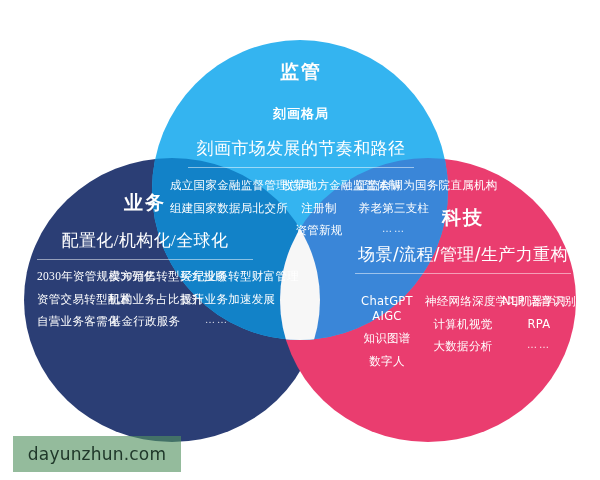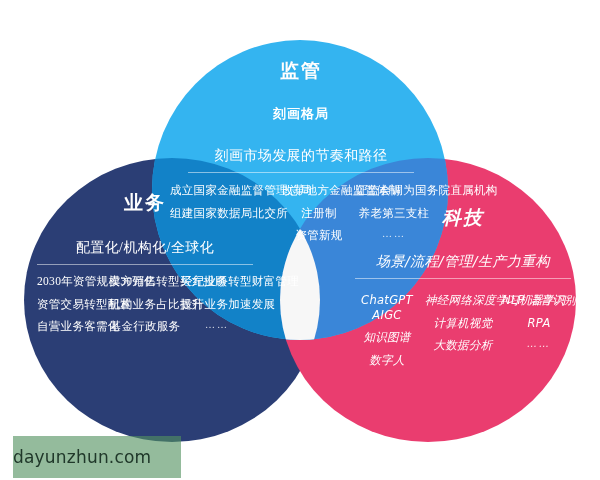--- a/index.html
+++ b/index.html
@@ -87,7 +87,6 @@
     left: 168px;
     top: 60px;
     width: 266px;
-    font-family: Liberation Serif, serif;
   }
   #grp-regulation .divider { width: 226px; }
   #grp-regulation .cols { margin-top: 10px; }

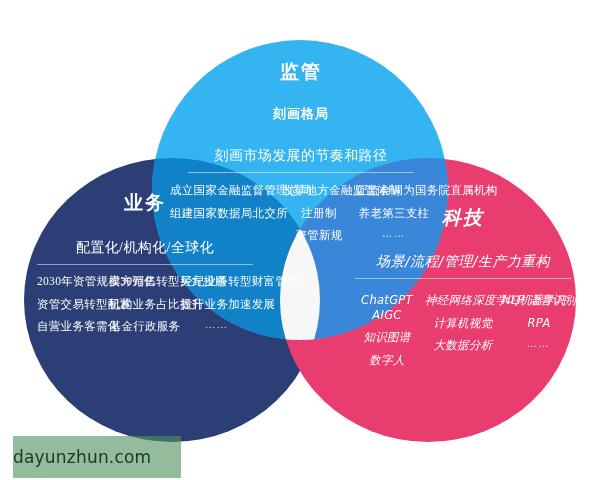--- a/index.html
+++ b/index.html
@@ -50,10 +50,10 @@
     margin-top: 22px;
   }
   .g-desc {
-    font-size: 14px;
+    font-size: 17px;
     font-weight: normal;
     letter-spacing: 0.4px;
-    margin-top: 24px;
+    margin-top: 14px;
   }
   .divider {
     height: 1px;

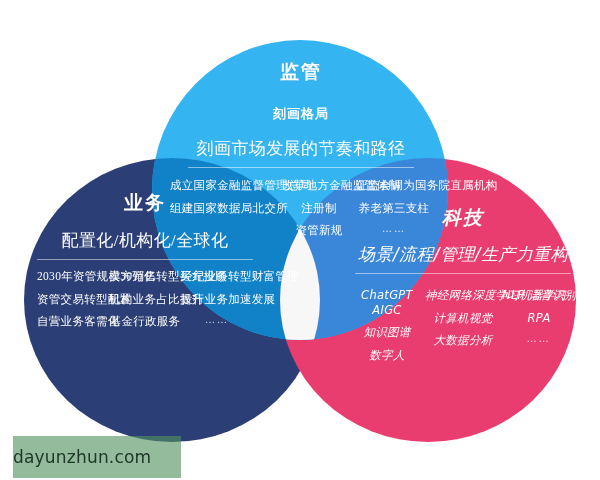--- a/index.html
+++ b/index.html
@@ -110,7 +110,6 @@
     left: 338px;
     top: 206px;
     width: 250px;
-    font-style: italic;
   }
   #grp-technology .divider { width: 216px; }
   #grp-technology .cols { margin-top: 14px; }

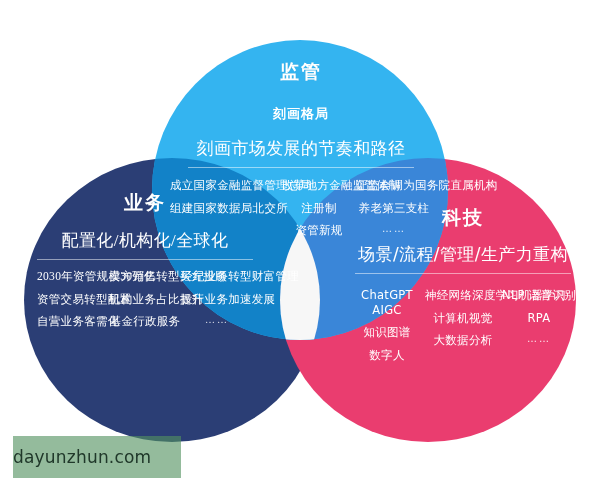--- a/index.html
+++ b/index.html
@@ -112,7 +112,7 @@
     width: 250px;
   }
   #grp-technology .divider { width: 216px; }
-  #grp-technology .cols { margin-top: 14px; }
+  #grp-technology .cols { margin-top: 20px; }
   #grp-technology .col { width: 76px; }
 
   

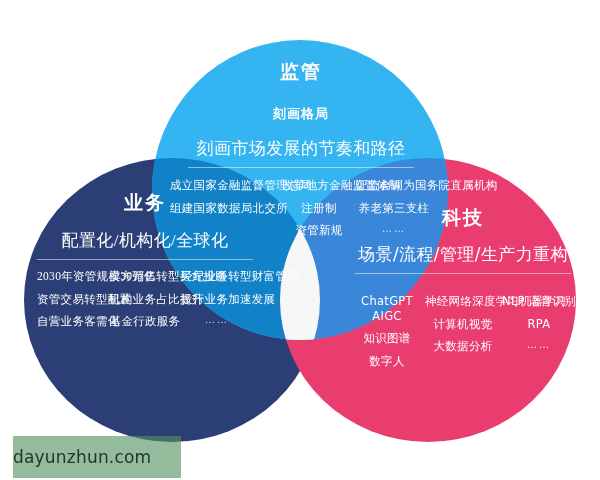--- a/index.html
+++ b/index.html
@@ -121,11 +121,11 @@
     left: 13px;
     top: 436px;
     width: 168px;
-    height: 42px;
+    height: 36px;
     background: rgba(83, 145, 95, 0.62);
     display: flex;
     align-items: center;
-    justify-content: flex-start;
+    justify-content: center;
   }
   #watermark .wm-text {
     font-size: 17px;

